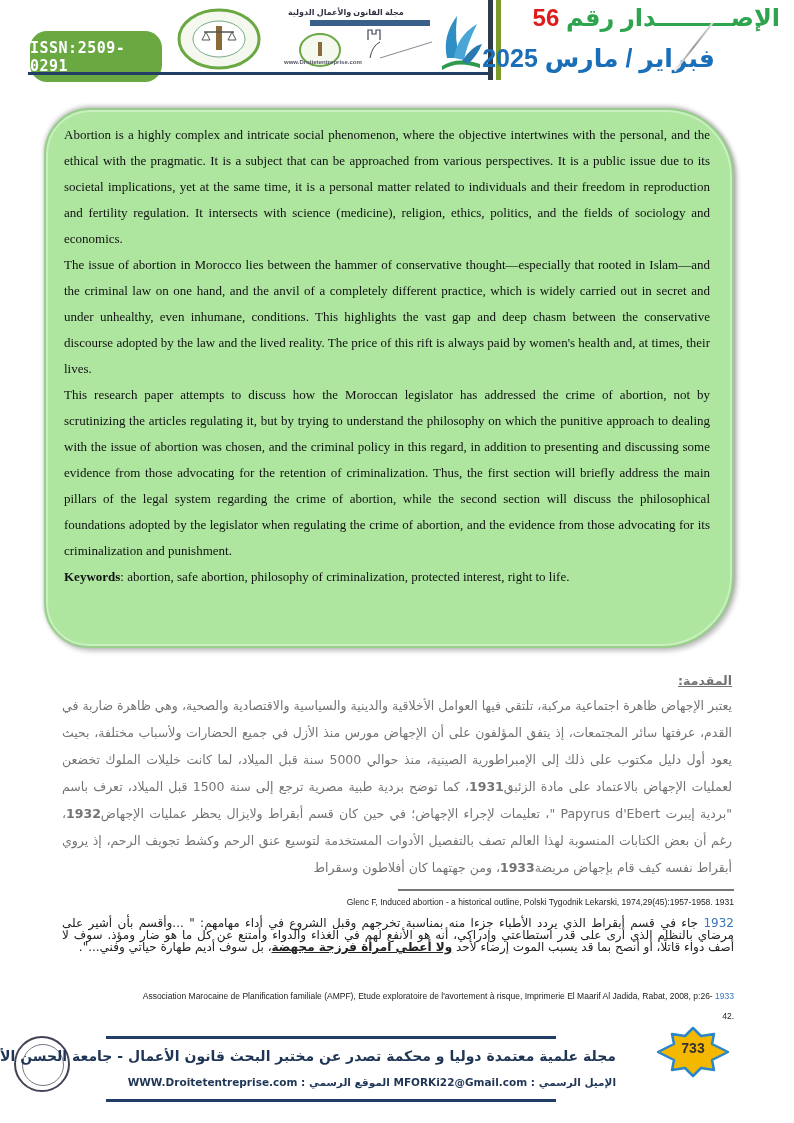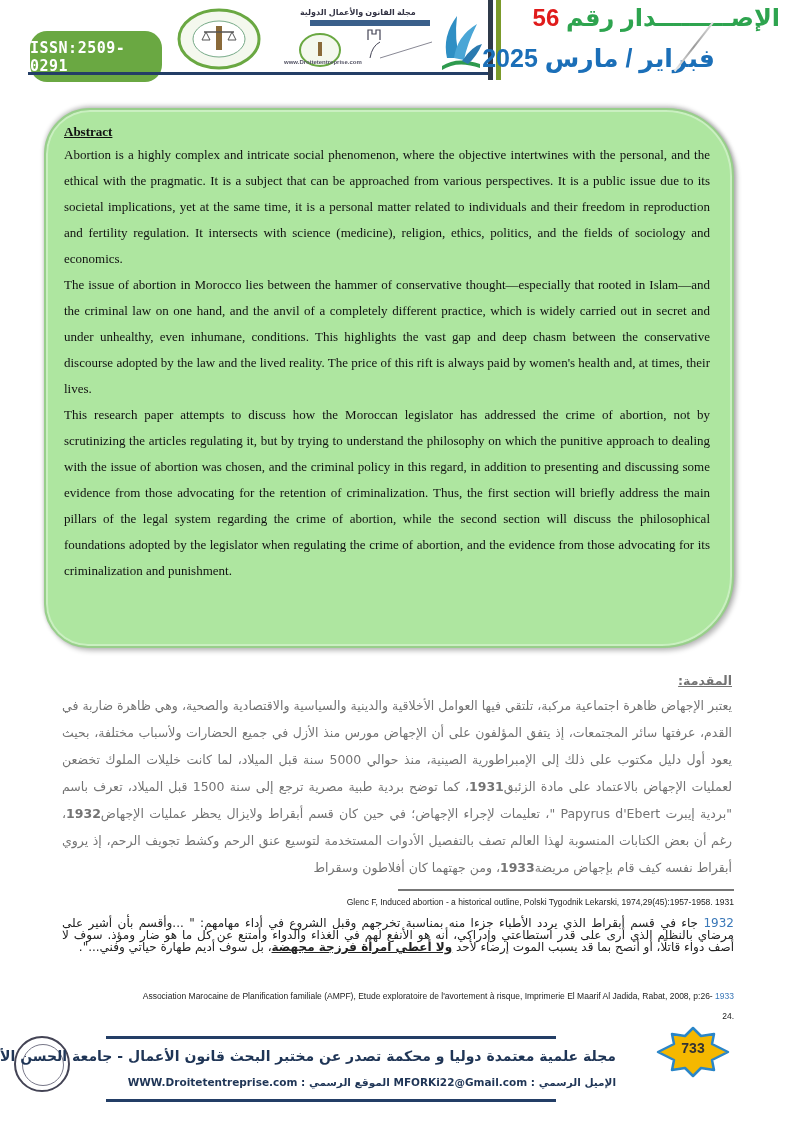--- a/index.html
+++ b/index.html
@@ -20,7 +20,7 @@
     position: absolute; left: 282px; top: 6px; width: 200px; height: 66px;
   }
   .journal-title {
-    position: absolute; left: 300px; top: 8px; width: 130px; font-size: 8px; font-weight: bold;
+    position: absolute; left: 288px; top: 8px; width: 130px; font-size: 8px; font-weight: bold;
     color: #334; direction: rtl; text-align: left; white-space: nowrap;
   }
   .journal-banner {

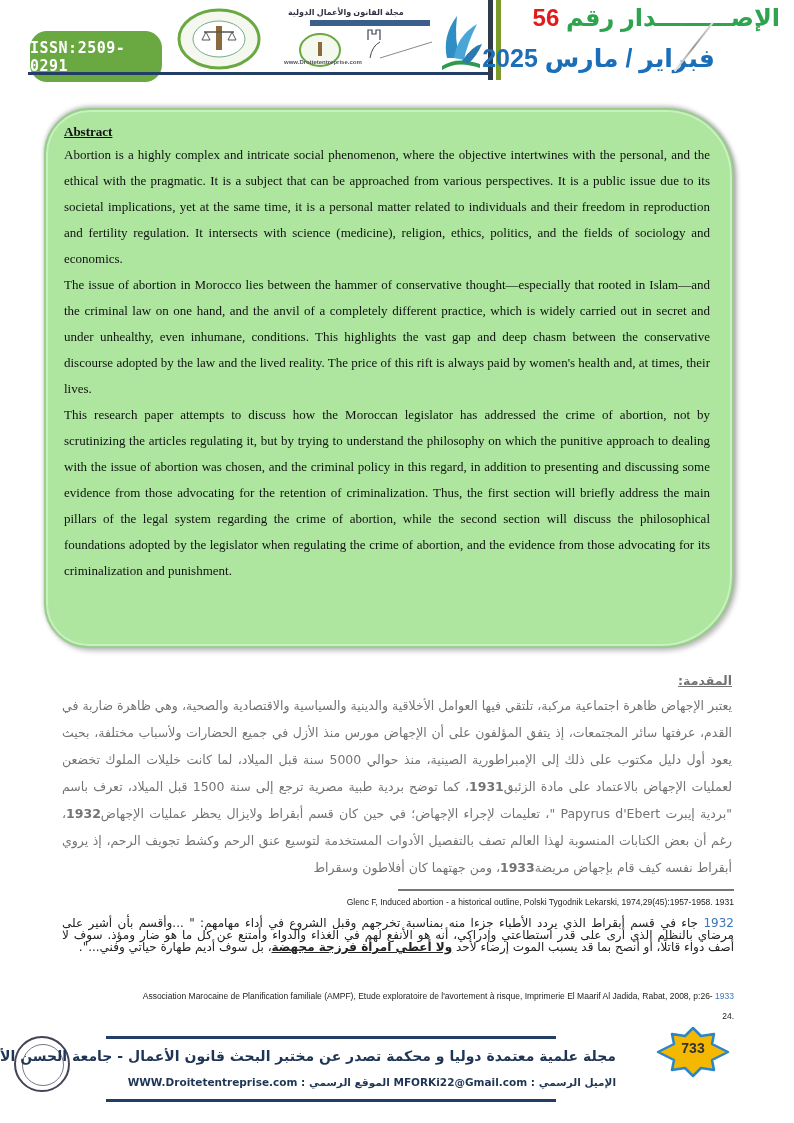--- a/index.html
+++ b/index.html
@@ -158,7 +158,6 @@
 
 <div class="abstract-box"></div>
 <div class="abstract-inner">
-  <span class="abstract-heading">Abstract</span>
   <p>Abortion is a highly complex and intricate social phenomenon, where the objective intertwines with the personal, and the ethical with the pragmatic. It is a subject that can be approached from various perspectives. It is a public issue due to its societal implications, yet at the same time, it is a personal matter related to individuals and their freedom in reproduction and fertility regulation. It intersects with science (medicine), religion, ethics, politics, and the fields of sociology and economics.</p>
   <p>The issue of abortion in Morocco lies between the hammer of conservative thought—especially that rooted in Islam—and the criminal law on one hand, and the anvil of a completely different practice, which is widely carried out in secret and under unhealthy, even inhumane, conditions. This highlights the vast gap and deep chasm between the conservative discourse adopted by the law and the lived reality. The price of this rift is always paid by women's health and, at times, their lives.</p>
   <p>This research paper attempts to discuss how the Moroccan legislator has addressed the crime of abortion, not by scrutinizing the articles regulating it, but by trying to understand the philosophy on which the punitive approach to dealing with the issue of abortion was chosen, and the criminal policy in this regard, in addition to presenting and discussing some evidence from those advocating for the retention of criminalization. Thus, the first section will briefly address the main pillars of the legal system regarding the crime of abortion, while the second section will discuss the philosophical foundations adopted by the legislator when regulating the crime of abortion, and the evidence from those advocating for its criminalization and punishment.</p>

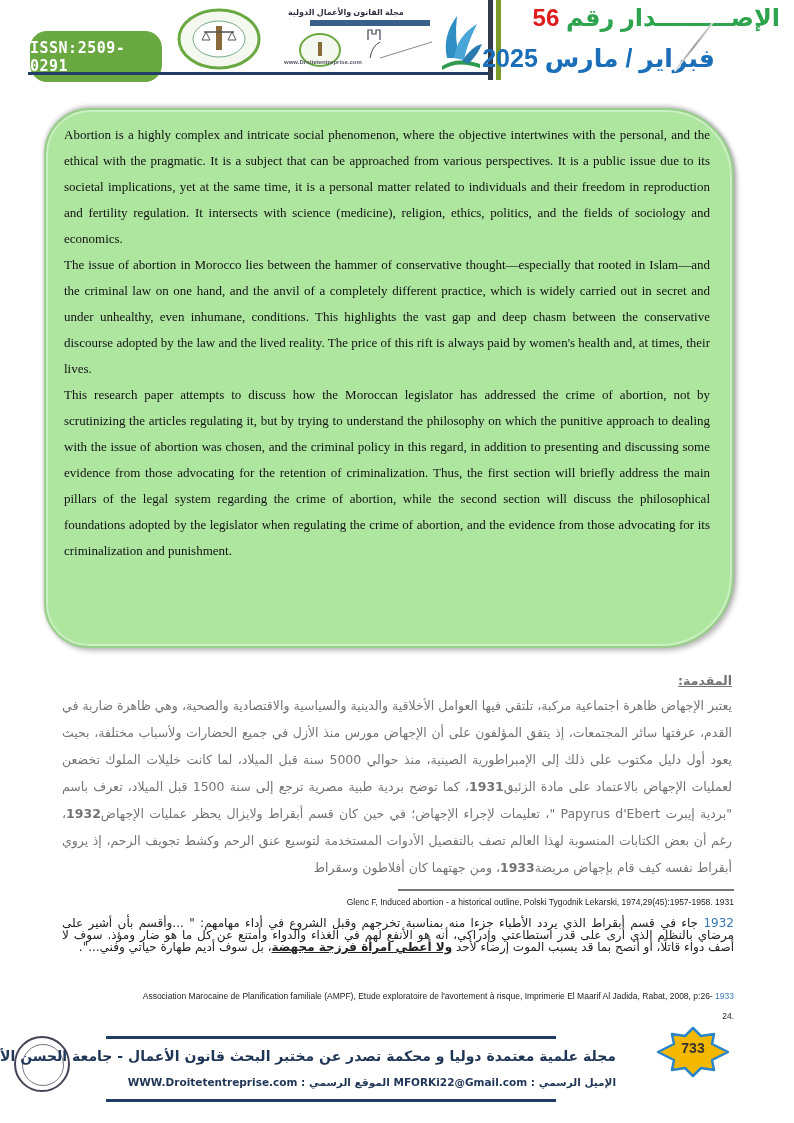--- a/index.html
+++ b/index.html
@@ -161,6 +161,7 @@
   <p>Abortion is a highly complex and intricate social phenomenon, where the objective intertwines with the personal, and the ethical with the pragmatic. It is a subject that can be approached from various perspectives. It is a public issue due to its societal implications, yet at the same time, it is a personal matter related to individuals and their freedom in reproduction and fertility regulation. It intersects with science (medicine), religion, ethics, politics, and the fields of sociology and economics.</p>
   <p>The issue of abortion in Morocco lies between the hammer of conservative thought—especially that rooted in Islam—and the criminal law on one hand, and the anvil of a completely different practice, which is widely carried out in secret and under unhealthy, even inhumane, conditions. This highlights the vast gap and deep chasm between the conservative discourse adopted by the law and the lived reality. The price of this rift is always paid by women's health and, at times, their lives.</p>
   <p>This research paper attempts to discuss how the Moroccan legislator has addressed the crime of abortion, not by scrutinizing the articles regulating it, but by trying to understand the philosophy on which the punitive approach to dealing with the issue of abortion was chosen, and the criminal policy in this regard, in addition to presenting and discussing some evidence from those advocating for the retention of criminalization. Thus, the first section will briefly address the main pillars of the legal system regarding the crime of abortion, while the second section will discuss the philosophical foundations adopted by the legislator when regulating the crime of abortion, and the evidence from those advocating for its criminalization and punishment.</p>
+  <p><span class="kw-label">Keywords</span><span>: abortion, safe abortion, philosophy of criminalization, protected interest, right to life.</span></p>
 </div>
 
 <div class="intro">

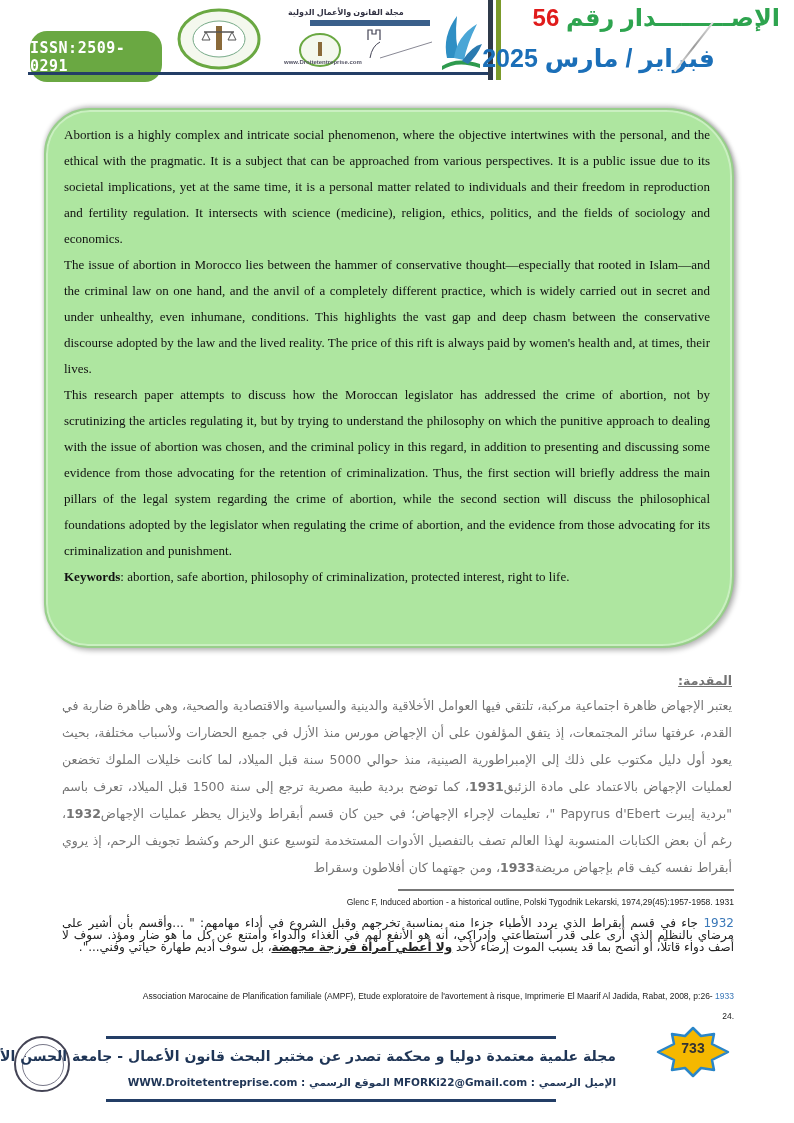--- a/index.html
+++ b/index.html
@@ -179,7 +179,7 @@
 <div class="fn fn-1933">
   <span>Association Marocaine de Planification familiale (AMPF), Etude exploratoire de l'avortement à risque, Imprimerie El Maarif Al Jadida, Rabat, 2008, p:26-</span> <span class="num">1933</span>
 </div>
-<div class="fn-page">24.</div>
+<div class="fn-page">42.</div>
 
 <div class="seal"></div>
 <div class="footer-rule-top"></div>

